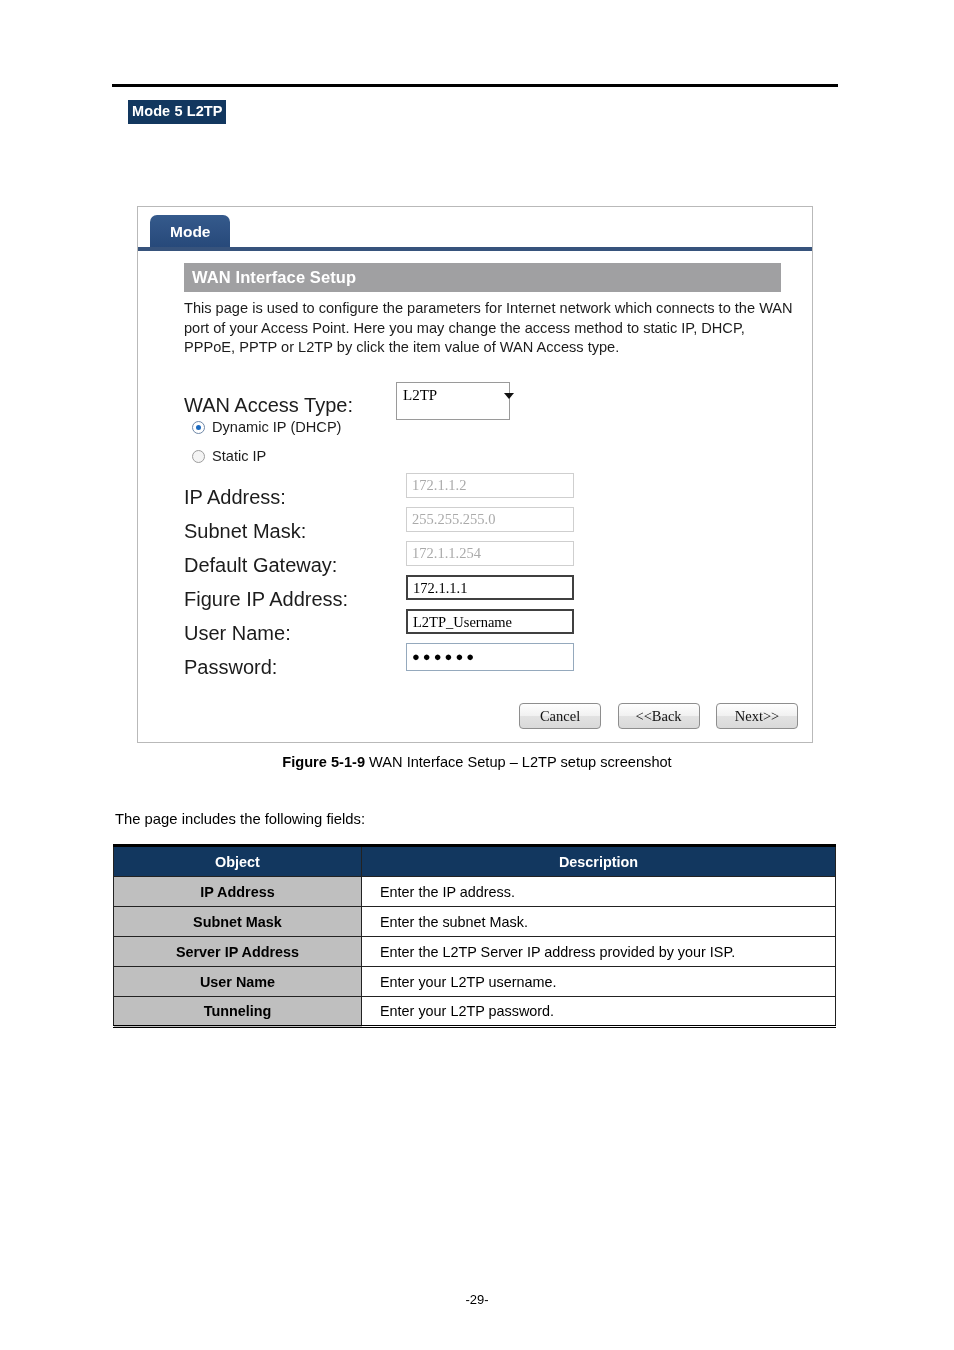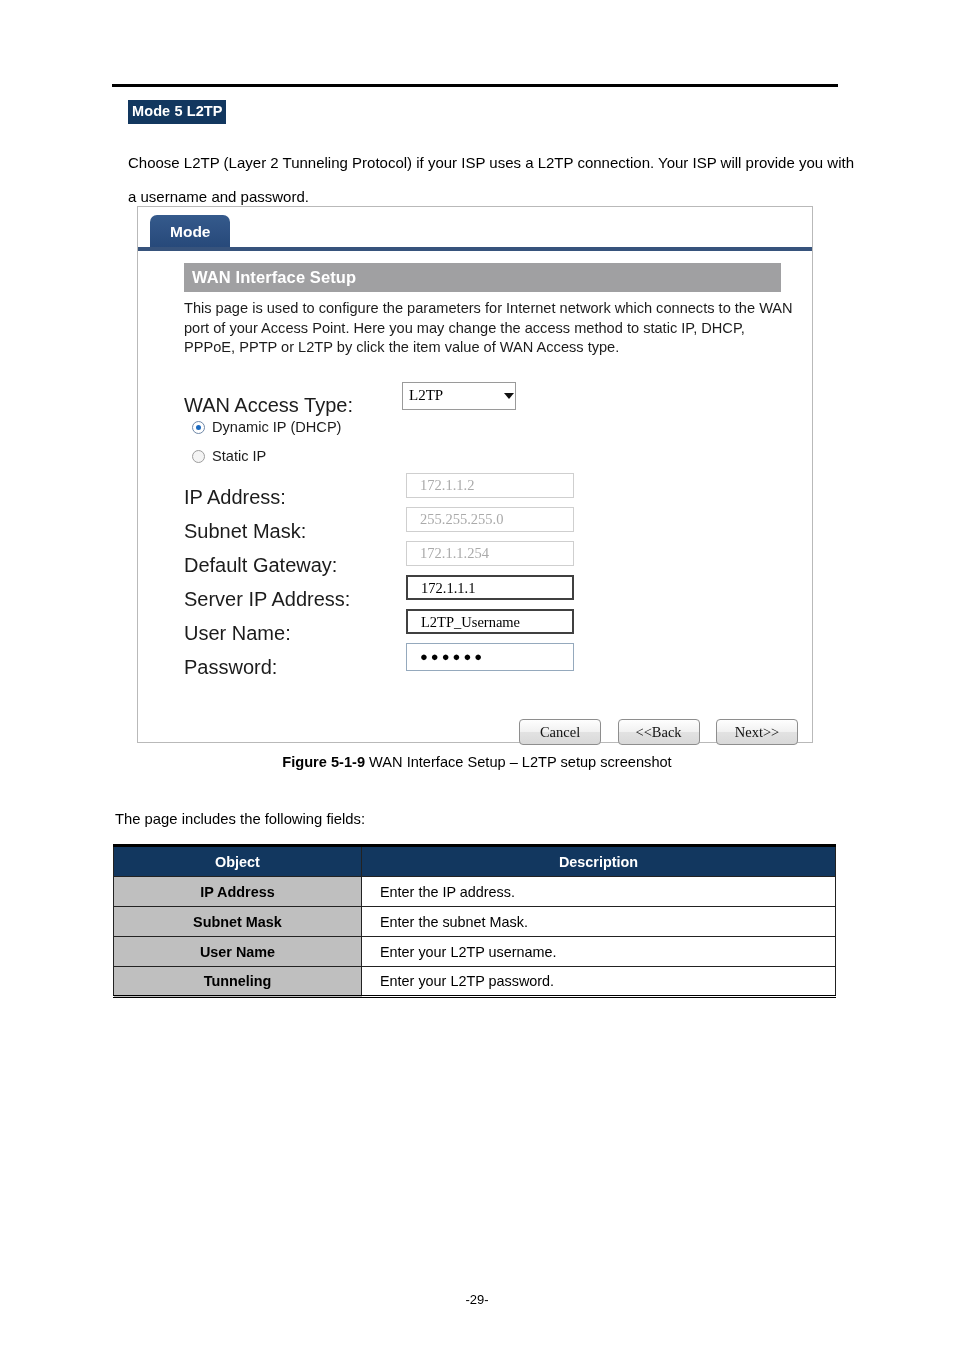--- a/index.html
+++ b/index.html
@@ -350,7 +350,6 @@
 
 <div class="doc-body">
   <div class="section-heading">Mode 5 L2TP</div>
-  <div class="intro-para">Choose L2TP (Layer 2 Tunneling Protocol) if your ISP uses a L2TP connection. Your ISP will provide you with a username and password.</div>
 </div>
 
 <div class="router-shot">

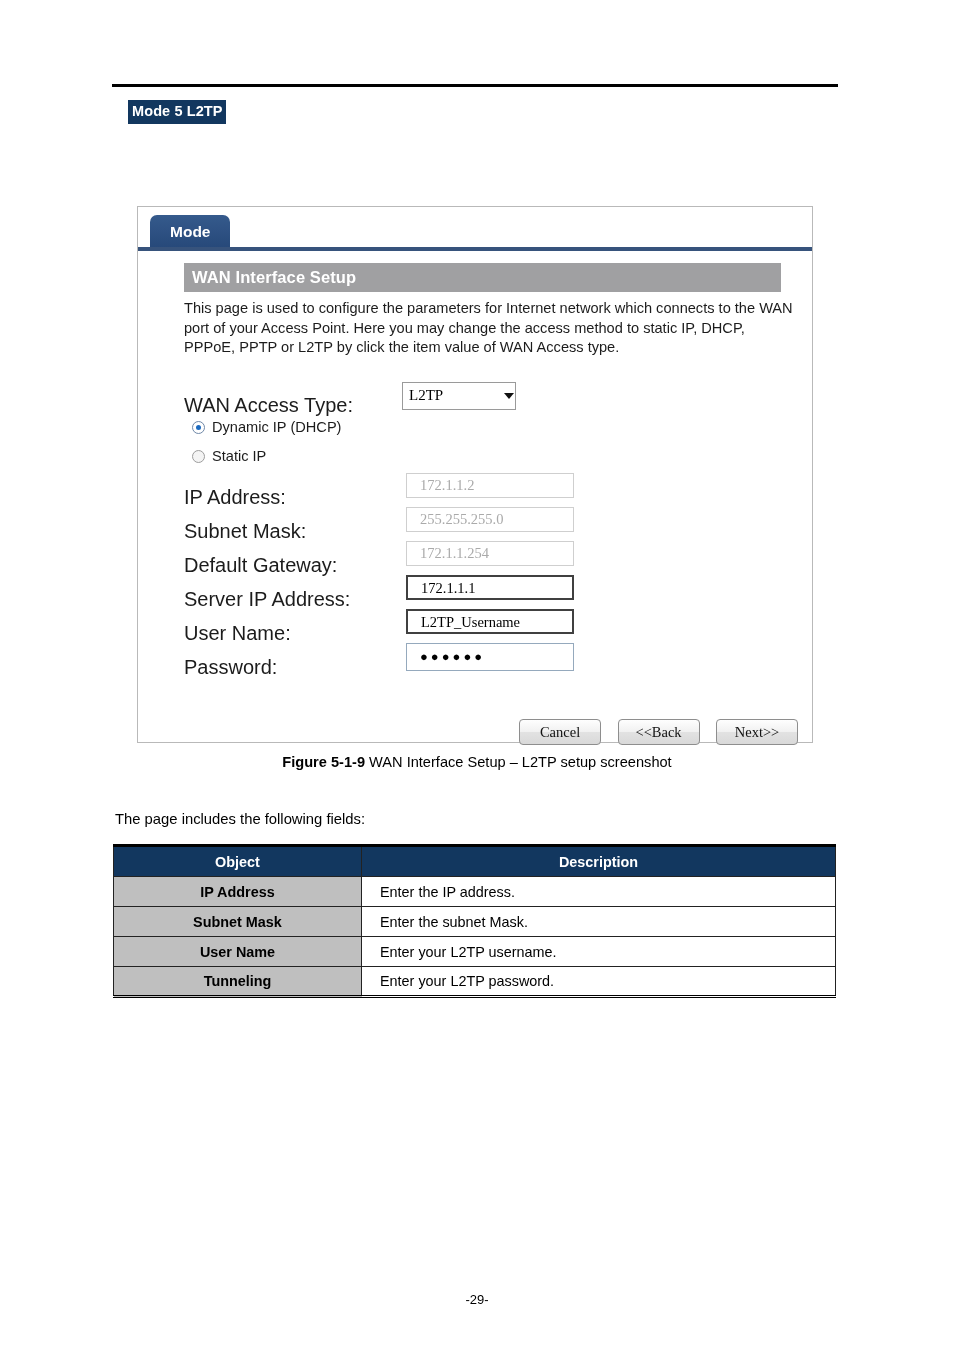--- a/index.html
+++ b/index.html
@@ -152,10 +152,10 @@
 
   .wan-select {
     position: absolute;
-    left: 218px;
+    left: 212px;
     top: -1px;
     width: 114px;
-    height: 28px;
+    height: 38px;
     background: #ffffff;
     border: 1px solid #9a9a9a;
     box-sizing: border-box;

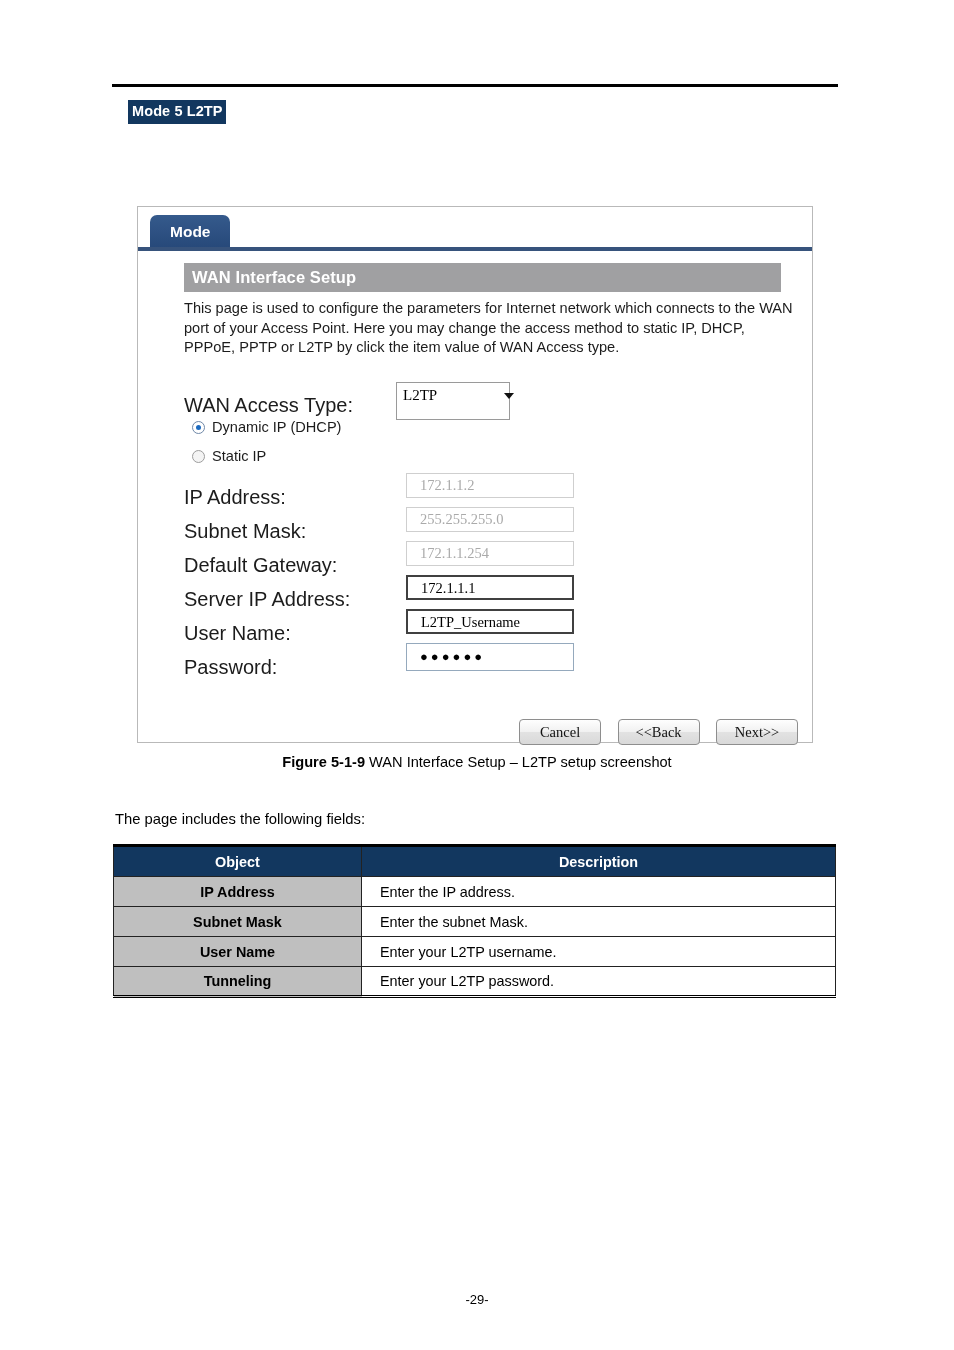--- a/index.html
+++ b/index.html
@@ -227,7 +227,7 @@
     font-family: "Liberation Serif", serif;
     font-size: 14.5px;
     line-height: 23px;
-    padding-left: 13px;
+    padding-left: 5px;
     color: #aaaaaa;
     white-space: nowrap;
     overflow: hidden;

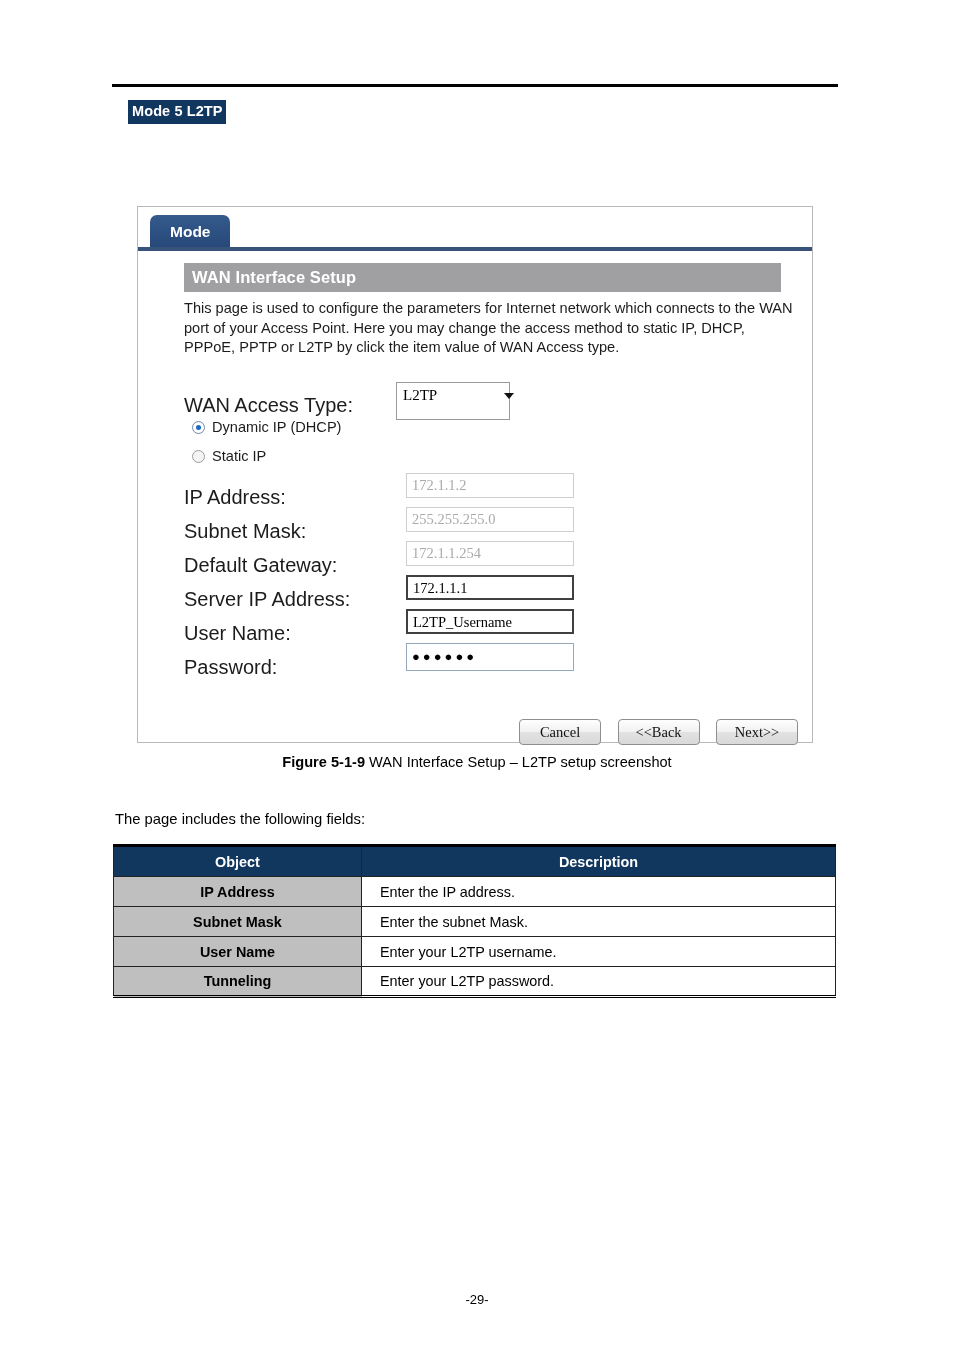--- a/index.html
+++ b/index.html
@@ -398,7 +398,7 @@
       </div>
 
       <div class="f-row">
-        <div class="f-label">Server IP Address:</div>
+        <div class="f-label">Figure IP Address:</div>
         <div class="tbox active">172.1.1.1</div>
       </div>
 

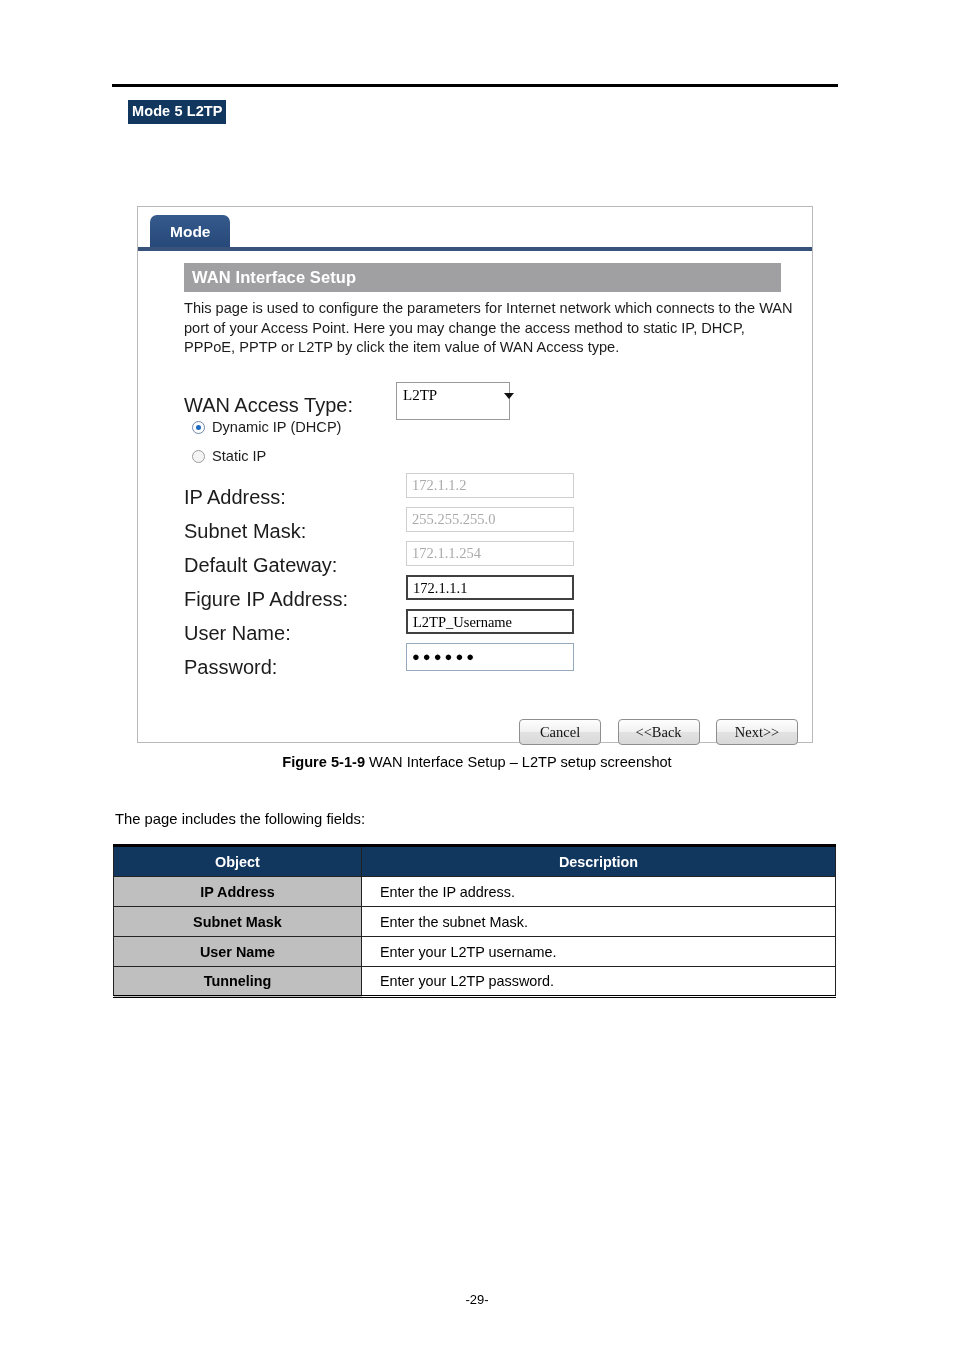--- a/index.html
+++ b/index.html
@@ -268,7 +268,6 @@
     color: #111111;
     box-sizing: border-box;
     padding: 0 8px;
-    margin-top: 16px;
   }
 
   

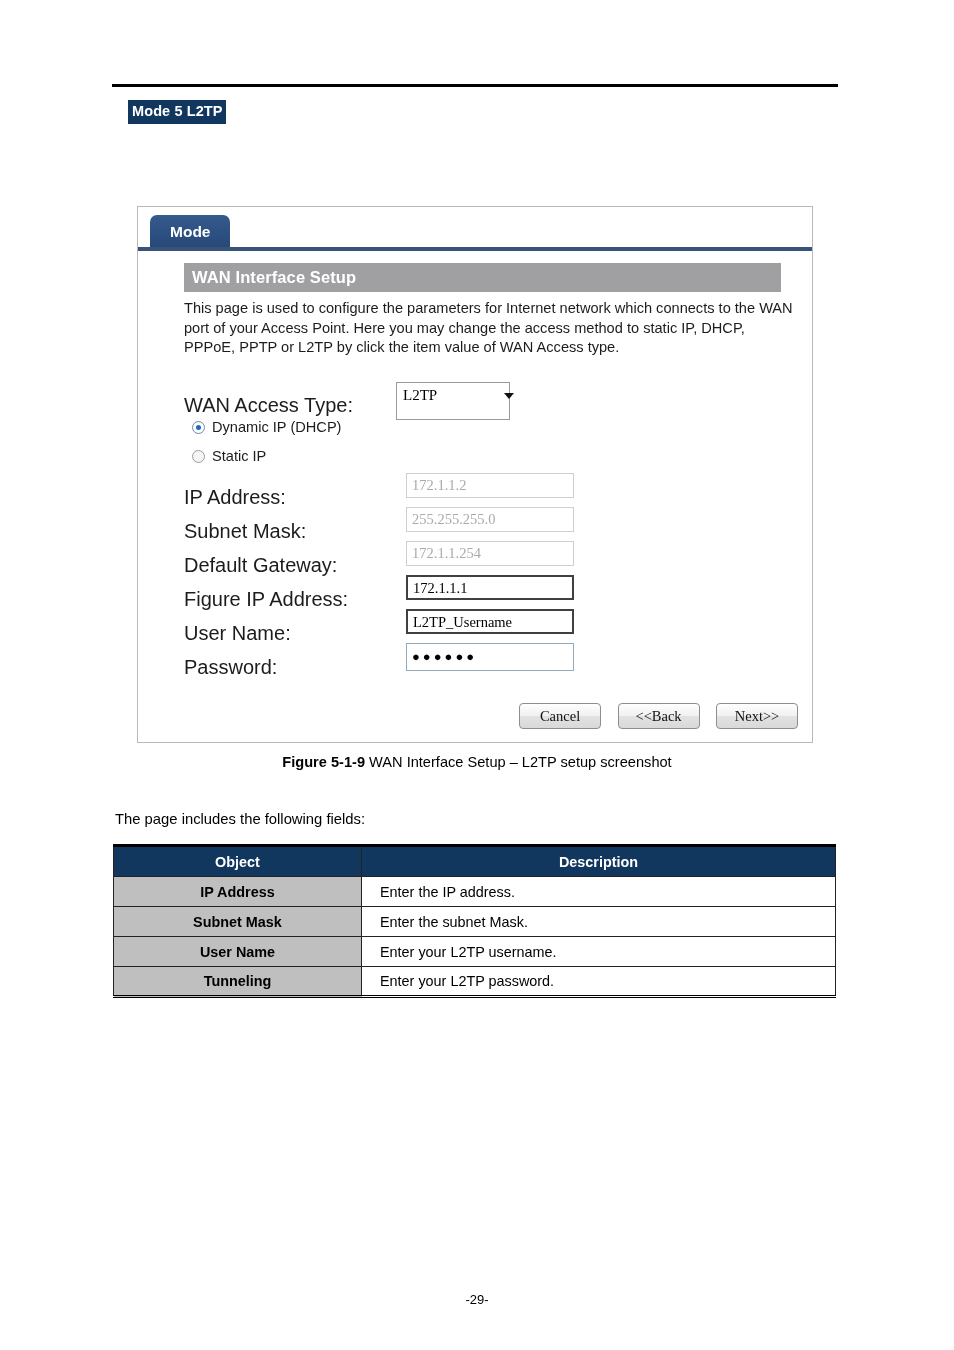--- a/index.html
+++ b/index.html
@@ -449,6 +449,10 @@
       <td class="desc-cell">Enter the subnet Mask.</td>
     </tr>
     <tr>
+      <td class="obj-cell">Server IP Address</td>
+      <td class="desc-cell">Enter the L2TP Server IP address provided by your ISP.</td>
+    </tr>
+    <tr>
       <td class="obj-cell">User Name</td>
       <td class="desc-cell">Enter your L2TP username.</td>
     </tr>

